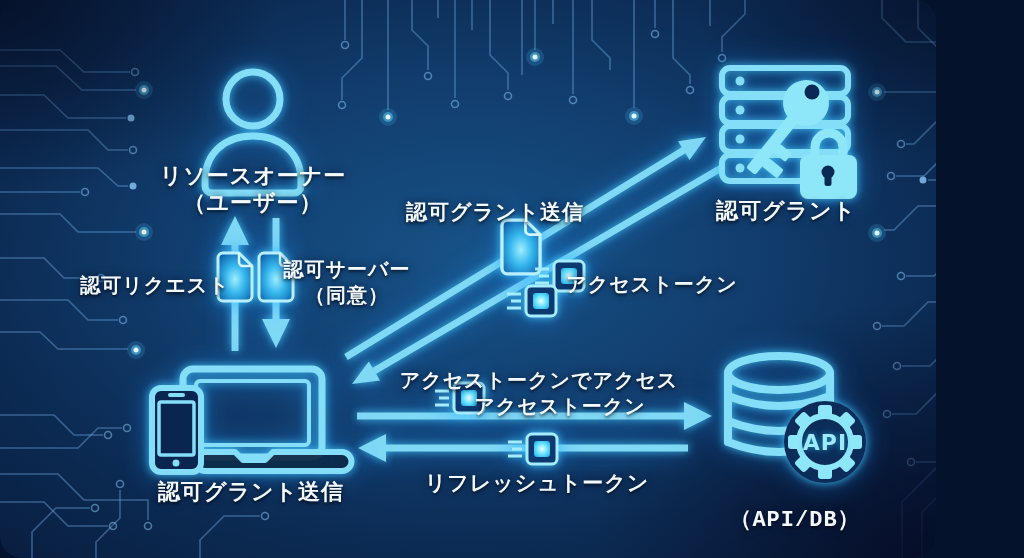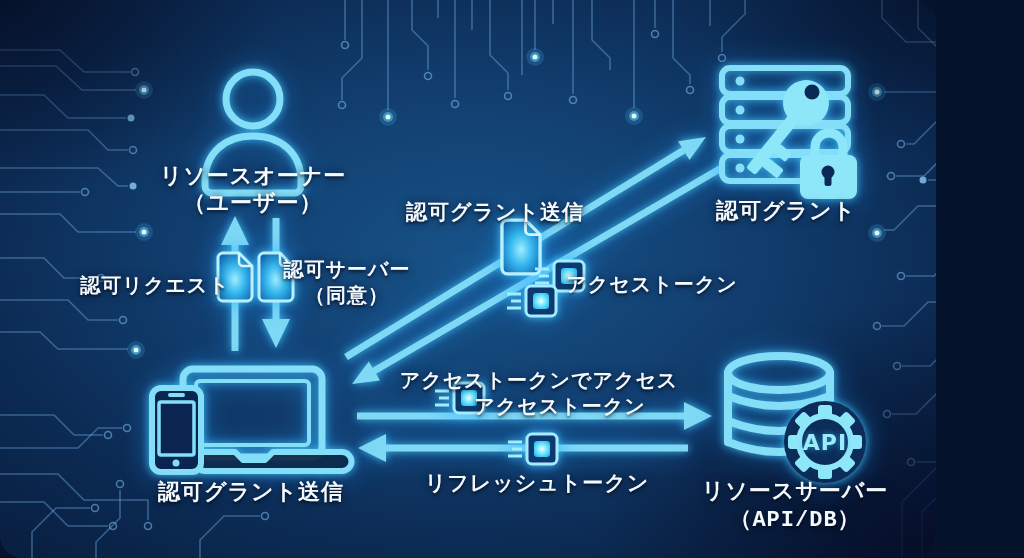--- a/index.html
+++ b/index.html
@@ -319,7 +319,6 @@
     <div class="lbl sz-n" style="left:253px;top:203px;font-family:Liberation Mono, monospace;">（ユーザー）</div>
     <div class="lbl sz-n" style="left:786px;top:211px;">認可グラント</div>
     <div class="lbl sz-n" style="left:251px;top:492px;">認可グラント送信</div>
-    <div class="lbl sz-n" style="left:795px;top:491px;">リソースサーバー</div>
     <div class="lbl sz-n" style="left:795px;top:519px;font-family:Liberation Mono, monospace;">（API/DB）</div>
 
     <div class="lbl sz-f" style="left:155px;top:277px;">認可リクエスト</div>

